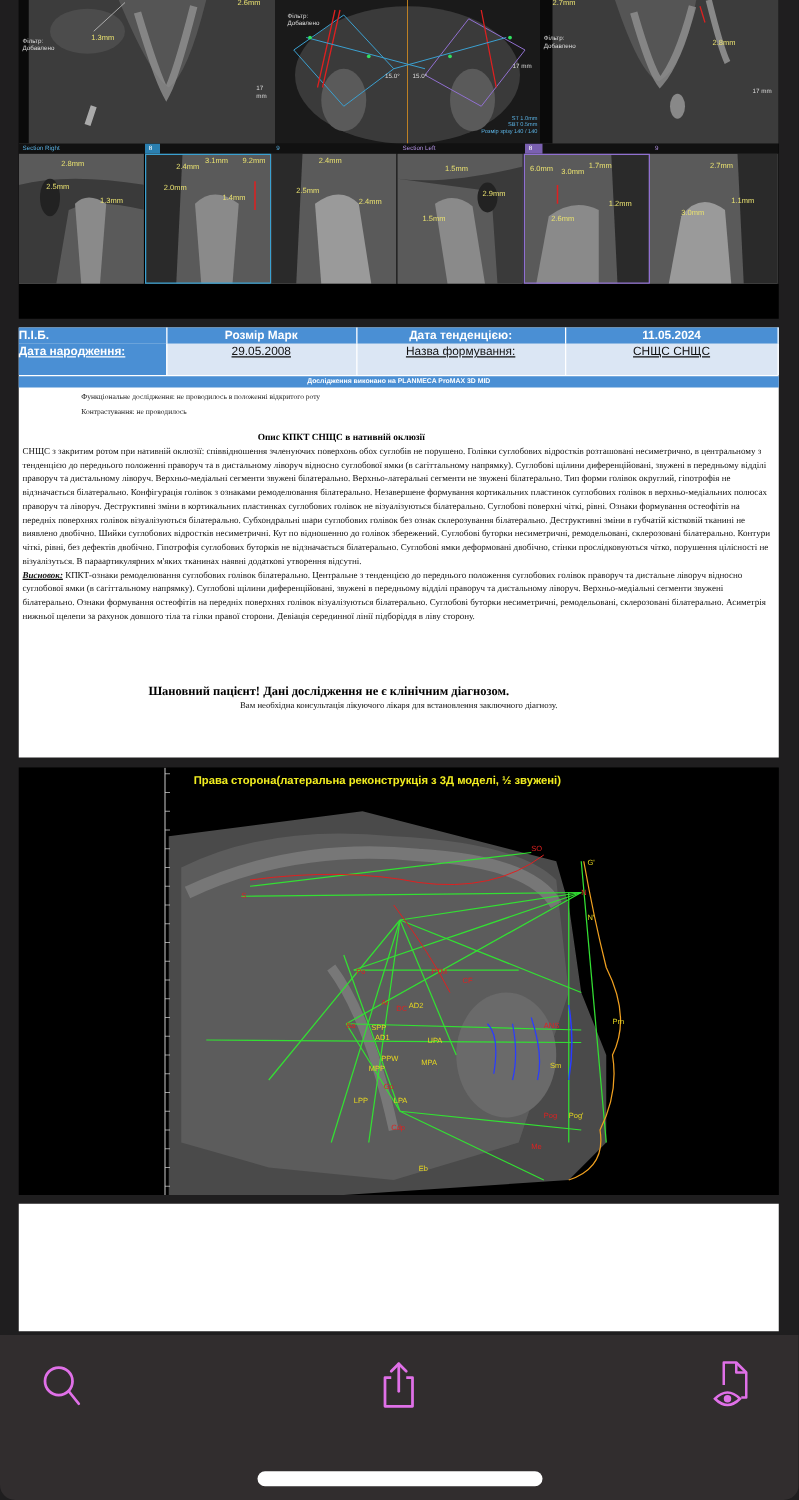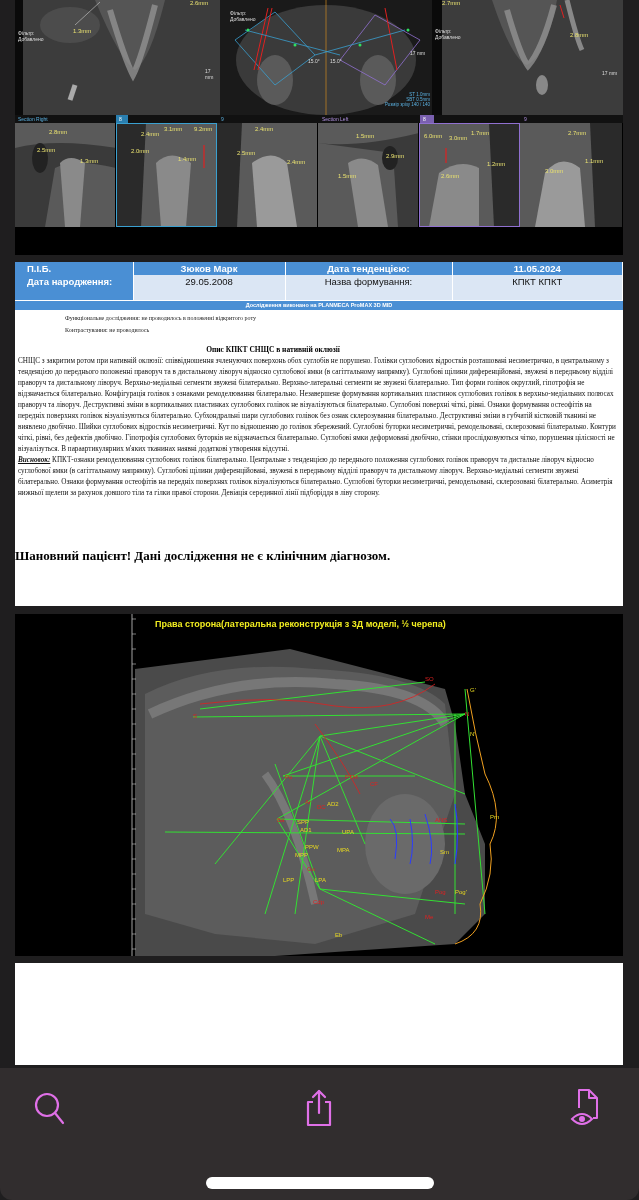--- a/index.html
+++ b/index.html
@@ -26,7 +26,7 @@
   
   .report-page { position: absolute; left: 15px; top: 262px; width: 608px; height: 344px; background: #fff; }
   .info-table { position: absolute; left: 0; top: 0; width: 608px; border-collapse: collapse; }
-  .info-table td { font-size: 9.5px; font-weight: bold; color: #fff; padding: 1px 12px; height: 10px; border-right: 1px solid #fff; }
+  .info-table td { font-size: 9.5px; font-weight: bold; color: #fff; padding: 1px 0; height: 10px; border-right: 1px solid #fff; }
   .row1 td { background: #4a8fd4; }
   .row2 td { background: #dbe6f4; color: #111; font-weight: normal; vertical-align: top; height: 25px; }
   .row2 td.lbl { background: #4a8fd4; color: #fff; font-weight: bold; }

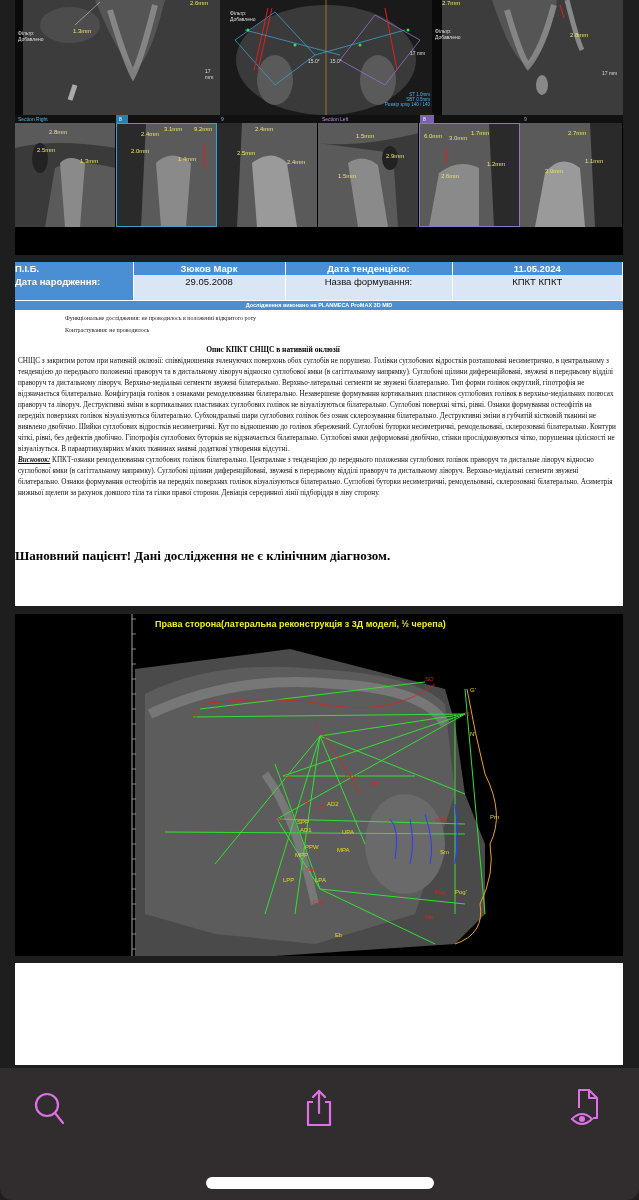--- a/index.html
+++ b/index.html
@@ -211,7 +211,7 @@
       <tbody>
           <tr class="row1">
         <td style="width:118px">П.І.Б.</td>
-        <td class="center" style="width:152px">Зюков Марк</td>
+        <td class="center" style="width:152px">Розмір Марк</td>
         <td class="center" style="width:167px">Дата тенденцією:</td>
         <td class="center">11.05.2024</td>
       </tr>

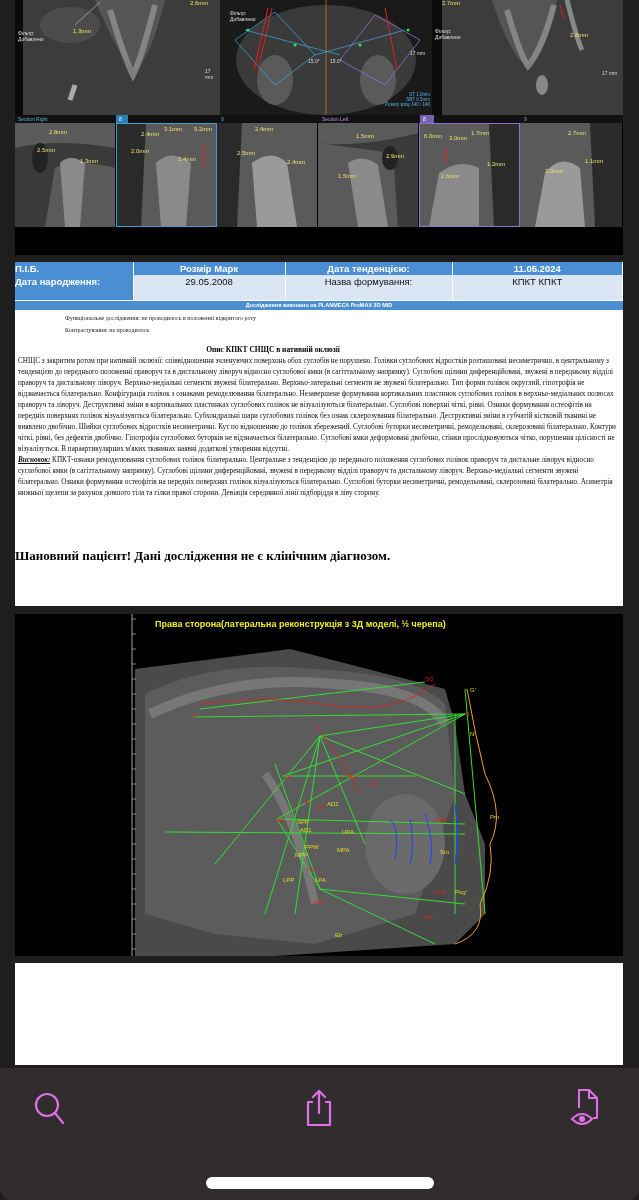--- a/index.html
+++ b/index.html
@@ -28,7 +28,7 @@
   .info-table { position: absolute; left: 0; top: 0; width: 608px; border-collapse: collapse; }
   .info-table td { font-size: 9.5px; font-weight: bold; color: #fff; padding: 1px 0; height: 10px; border-right: 1px solid #fff; }
   .row1 td { background: #4a8fd4; }
-  .row2 td { background: #dbe6f4; color: #111; font-weight: normal; vertical-align: top; height: 25px; }
+  .row2 td { background: #dbe6f4; color: #111; font-weight: normal; vertical-align: top; height: 25px; text-decoration: underline; }
   .row2 td.lbl { background: #4a8fd4; color: #fff; font-weight: bold; }
   .center { text-align: center; }
   .device-bar { position: absolute; left: 0; top: 39px; width: 608px; height: 9px; background: #4a8fd4; color: #fff; font-size: 5.5px; font-weight: bold; text-align: center; line-height: 9px; }

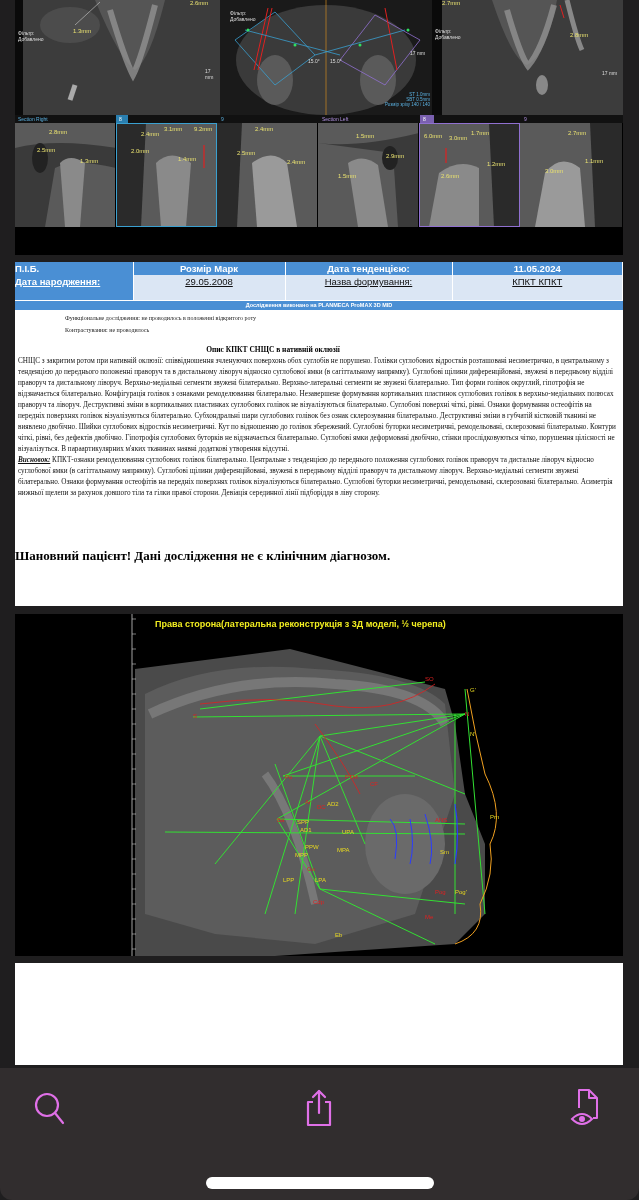--- a/index.html
+++ b/index.html
@@ -219,7 +219,7 @@
         <td class="lbl">Дата народження:</td>
         <td class="center">29.05.2008</td>
         <td class="center">Назва формування:</td>
-        <td class="center">КПКТ КПКТ</td>
+        <td class="center">СНЩС СНЩС</td>
       </tr>
     </tbody>
       </table>

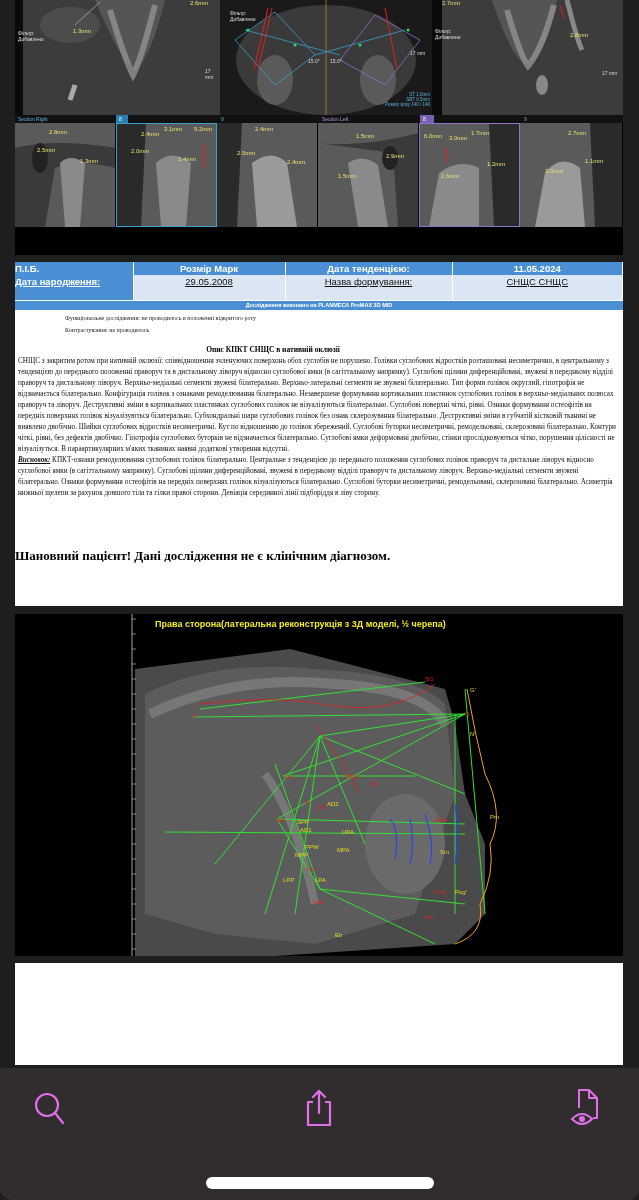--- a/index.html
+++ b/index.html
@@ -38,7 +38,7 @@
   .body-text p { margin: 0; }
   .body-text .hdr { font-weight: bold; font-style: italic; text-decoration: underline; }
   .body-text .rec { padding-left: 2px; }
-  .notice-bold { position: absolute; left: 0; top: 286px; width: 496px; text-align: left; font-family: "Liberation Serif", serif; font-weight: bold; font-size: 13px; color: #000; }
+  .notice-bold { position: absolute; left: 0; top: 286px; width: 496px; text-align: center; font-family: "Liberation Serif", serif; font-weight: bold; font-size: 10px; color: #000; }
   .notice-norm { position: absolute; left: 0; top: 298px; width: 608px; text-align: center; font-family: "Liberation Serif", serif; font-size: 7px; color: #111; }
 
   

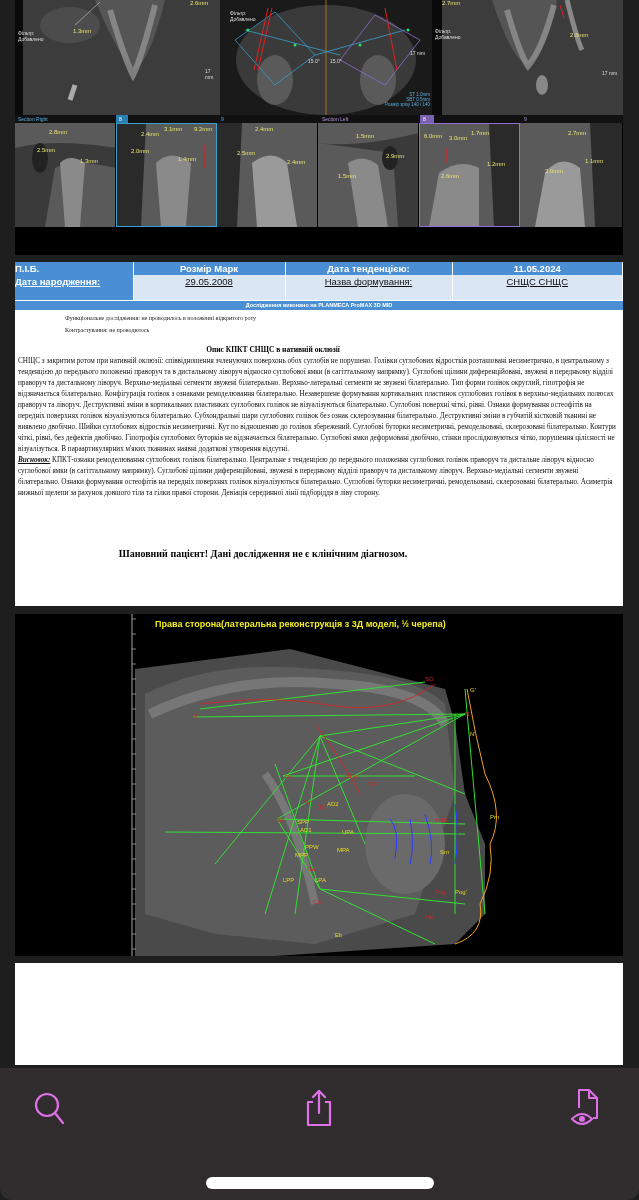--- a/index.html
+++ b/index.html
@@ -234,6 +234,7 @@
       <p><span class="hdr">Висновок:</span><span> КПКТ-ознаки ремоделювання суглобових голівок білатерально. Центральне з тенденцією до переднього положення суглобових голівок праворуч та дистальне ліворуч відносно суглобової ямки (в сагіттальному напрямку). Суглобові щілини диференційовані, звужені в передньому відділі праворуч та дистальному ліворуч. Верхньо-медіальні сегменти звужені білатерально. Ознаки формування остеофітів на передніх поверхнях голівок візуалізуються білатерально. Суглобові буторки несиметричні, ремодельовані, склерозовані білатерально. Асиметрія нижньої щелепи за рахунок довшого тіла та гілки правої сторони. Девіація серединної лінії підборіддя в ліву сторону.</span></p>
     </div>
     <div class="notice-bold">Шановний пацієнт! Дані дослідження не є клінічним діагнозом.</div>
+    <div class="notice-norm">Вам необхідна консультація лікуючого лікаря для встановлення заключного діагнозу.</div>
   </div>
 
   <div class="ceph-page">

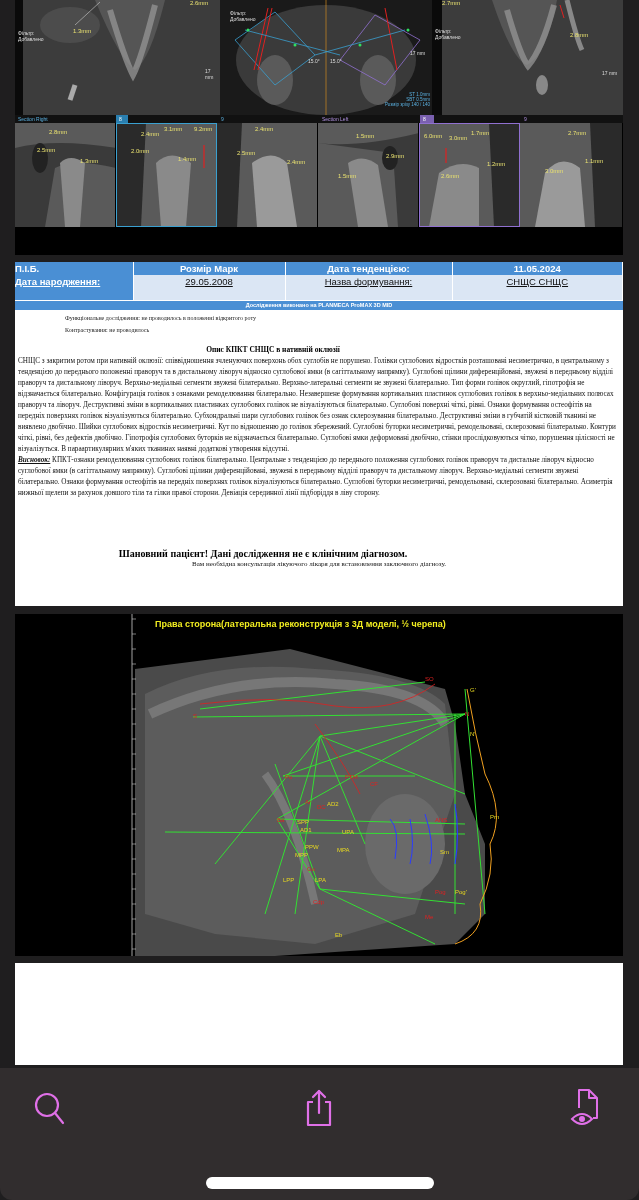--- a/index.html
+++ b/index.html
@@ -341,7 +341,7 @@
         </g>
       </svg>
     </div>
-    <div class="ceph-title">Права сторона(латеральна реконструкція з 3Д моделі, ½ черепа)</div>
+    <div class="ceph-title">Права сторона(латеральна реконструкція з 3Д моделі, ½ звужені)</div>
   </div>
 
   <div class="blank-page"></div>

